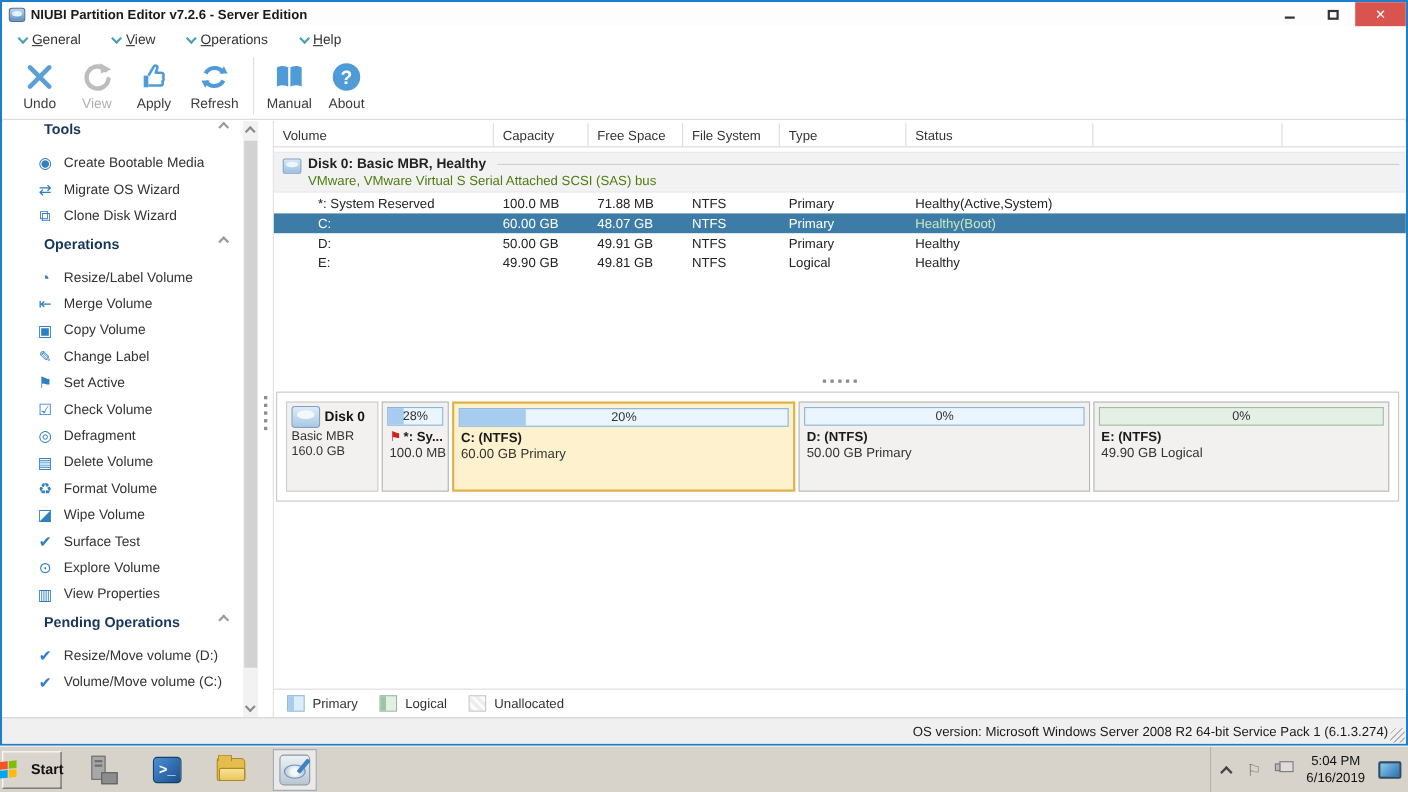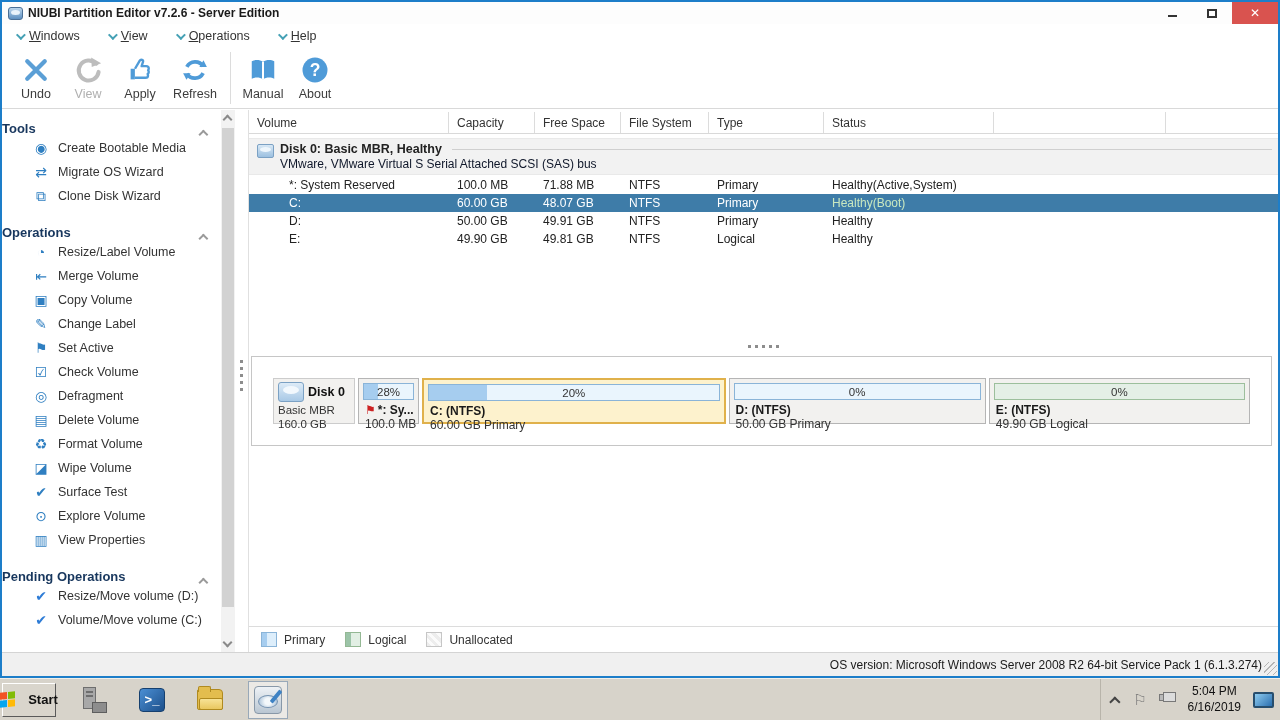--- a/index.html
+++ b/index.html
@@ -214,7 +214,7 @@
     <div class="menubar">
       <div class="menu-item">
         <span class="chev-down"></span>
-        <span class="menu-label">Windows</span>
+        <span class="menu-label">General</span>
       </div>
       <div class="menu-item">
         <span class="chev-down"></span>

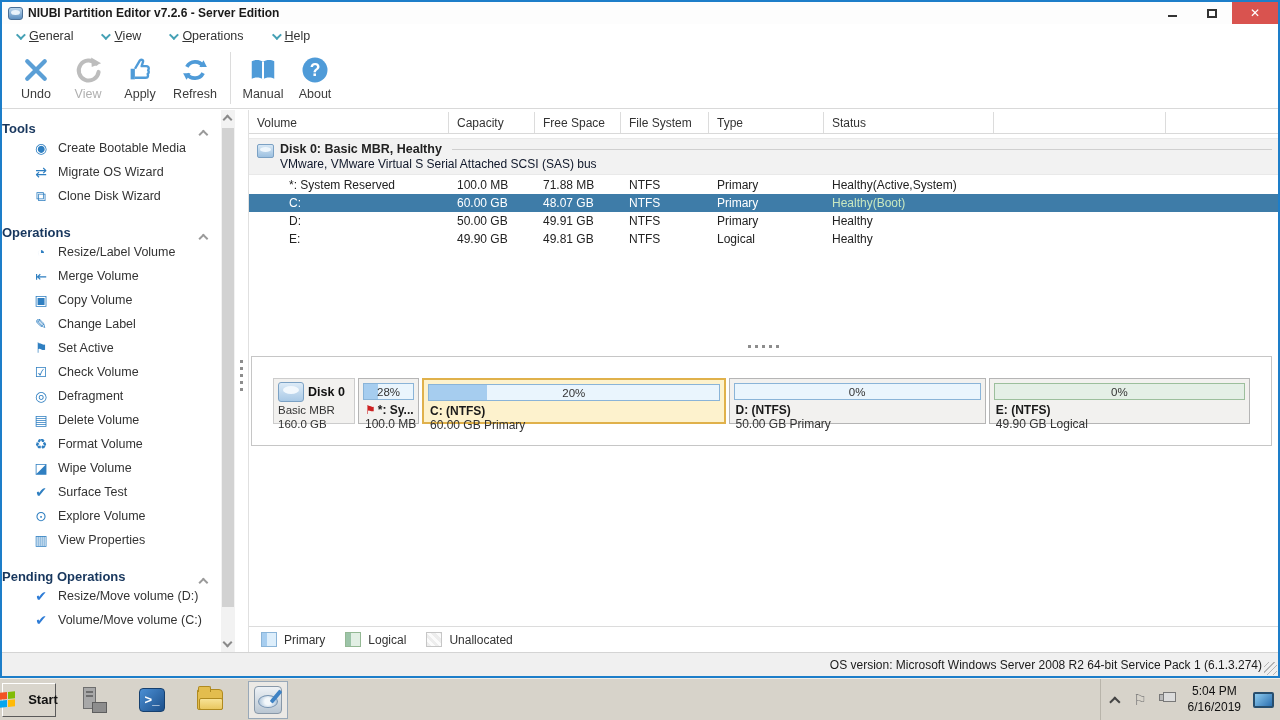--- a/index.html
+++ b/index.html
@@ -48,7 +48,7 @@
 
   
   .sidebar { position:absolute; left:0; top:108px; width:233px; bottom:24px; background:#fff; overflow:hidden; }
-  .sb-header { display:flex; align-items:flex-end; height:26px; margin-top:6px; }
+  .sb-header { display:flex; align-items:flex-start; height:26px; padding-left:38px; margin-top:6px; }
   .sb-title { font-size:13px; font-weight:bold; color:#17365d; }
   .caret-up { width:7px; height:7px; border-left:2px solid #9a9a9a; border-top:2px solid #9a9a9a;
               transform:rotate(45deg) translateY(3px); margin-left:auto; margin-right:26px; }

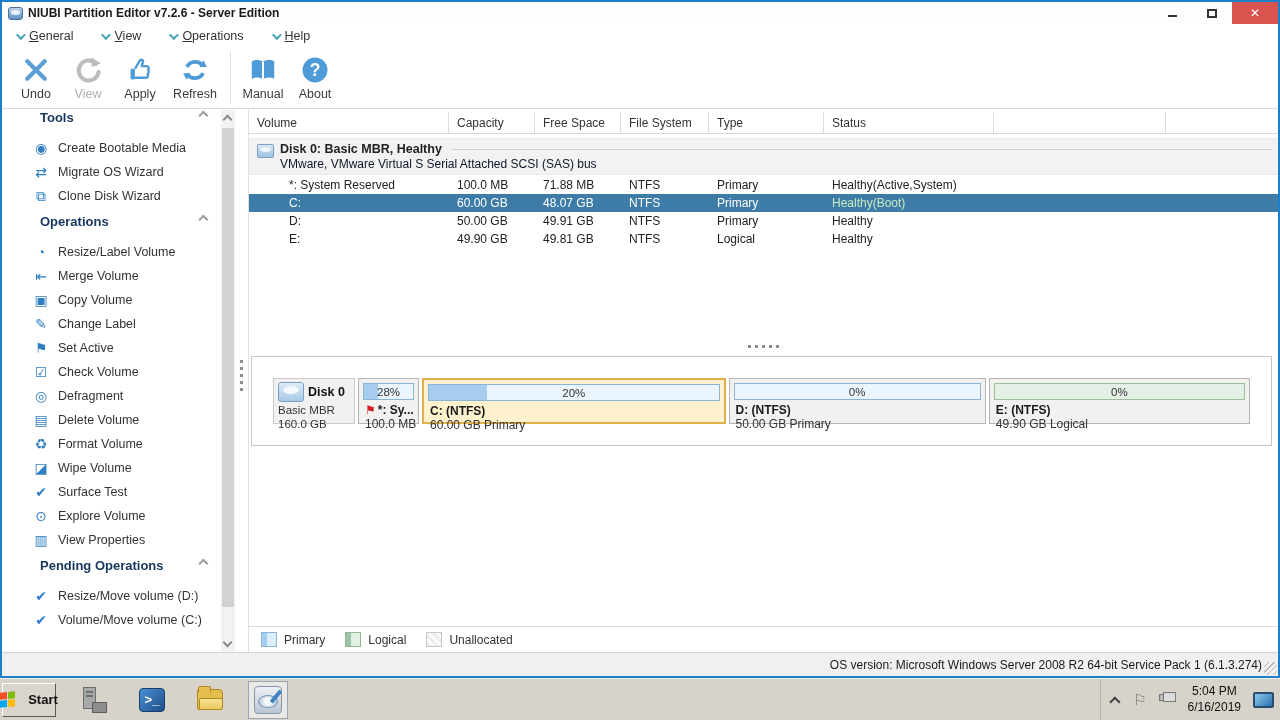--- a/index.html
+++ b/index.html
@@ -88,7 +88,7 @@
   .group-title-row { display:flex; align-items:center; }
   .group-title { font-size:12.5px; font-weight:bold; color:#222; white-space:nowrap; }
   .group-line { flex:1; height:1px; background:#cfcfcf; margin:0 6px 0 10px; }
-  .group-sub { font-size:12px; color:#0f172a; margin-top:1px; }
+  .group-sub { font-size:12px; color:#4d7c0f; margin-top:1px; }
 
   .rows { position:absolute; left:0; right:0; top:66px; }
   .vrow { display:flex; height:18px; align-items:center; font-size:12px; color:#222; cursor:default; }

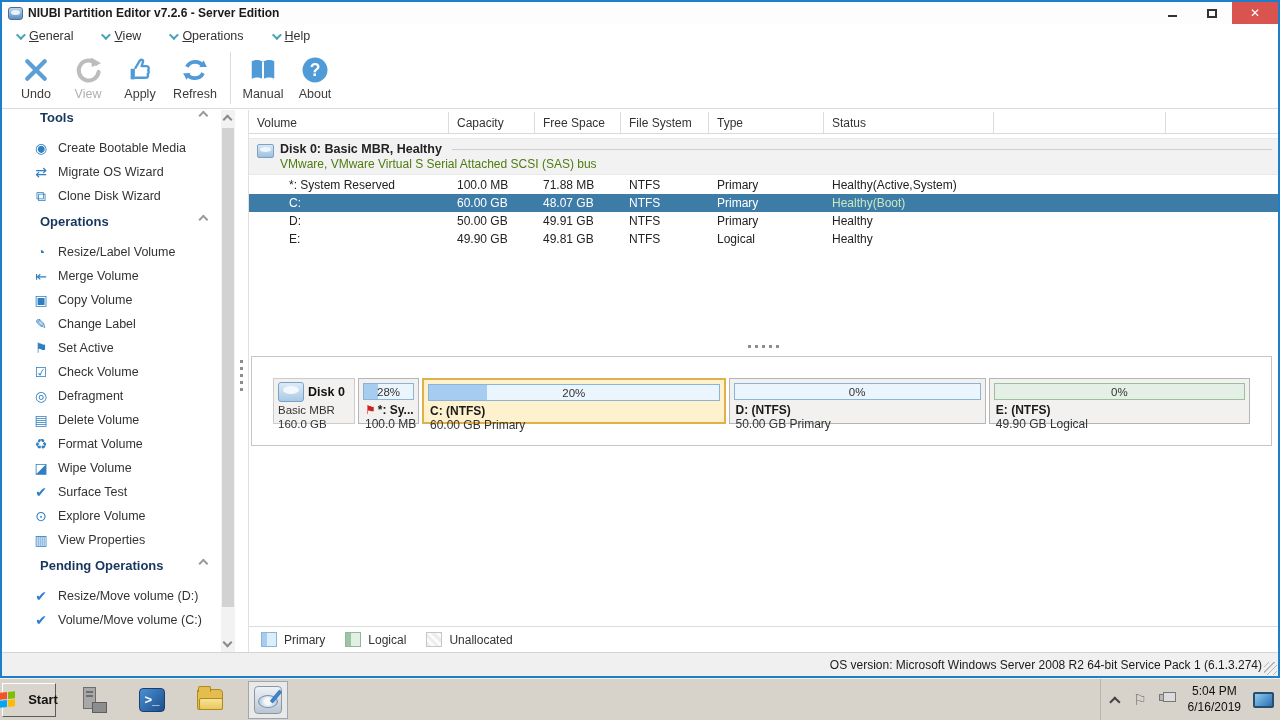--- a/index.html
+++ b/index.html
@@ -102,8 +102,8 @@
   .hdots { display:flex; gap:4px; }
 
   
-  .disk-panel { position:absolute; left:2px; right:6px; top:246px; height:90px;
-                border:1px solid #c6c6c6; background:#fff; padding:21px; display:flex; gap:3px; }
+  .disk-panel { position:absolute; left:2px; right:6px; top:246px; height:100px;
+                border:1px solid #c6c6c6; background:#fff; padding:8px; display:flex; gap:3px; }
   .dinfo { width:85px; border:1px solid #cccccc; background:#f2f1ef; padding:3px 4px; font-size:11.5px; color:#333; }
   .dinfo-top { display:flex; align-items:center; gap:4px; }
   .dinfo-icon { width:26px; height:20px; border-radius:3px; background:linear-gradient(180deg,#ddebf7,#a9c9e6);

